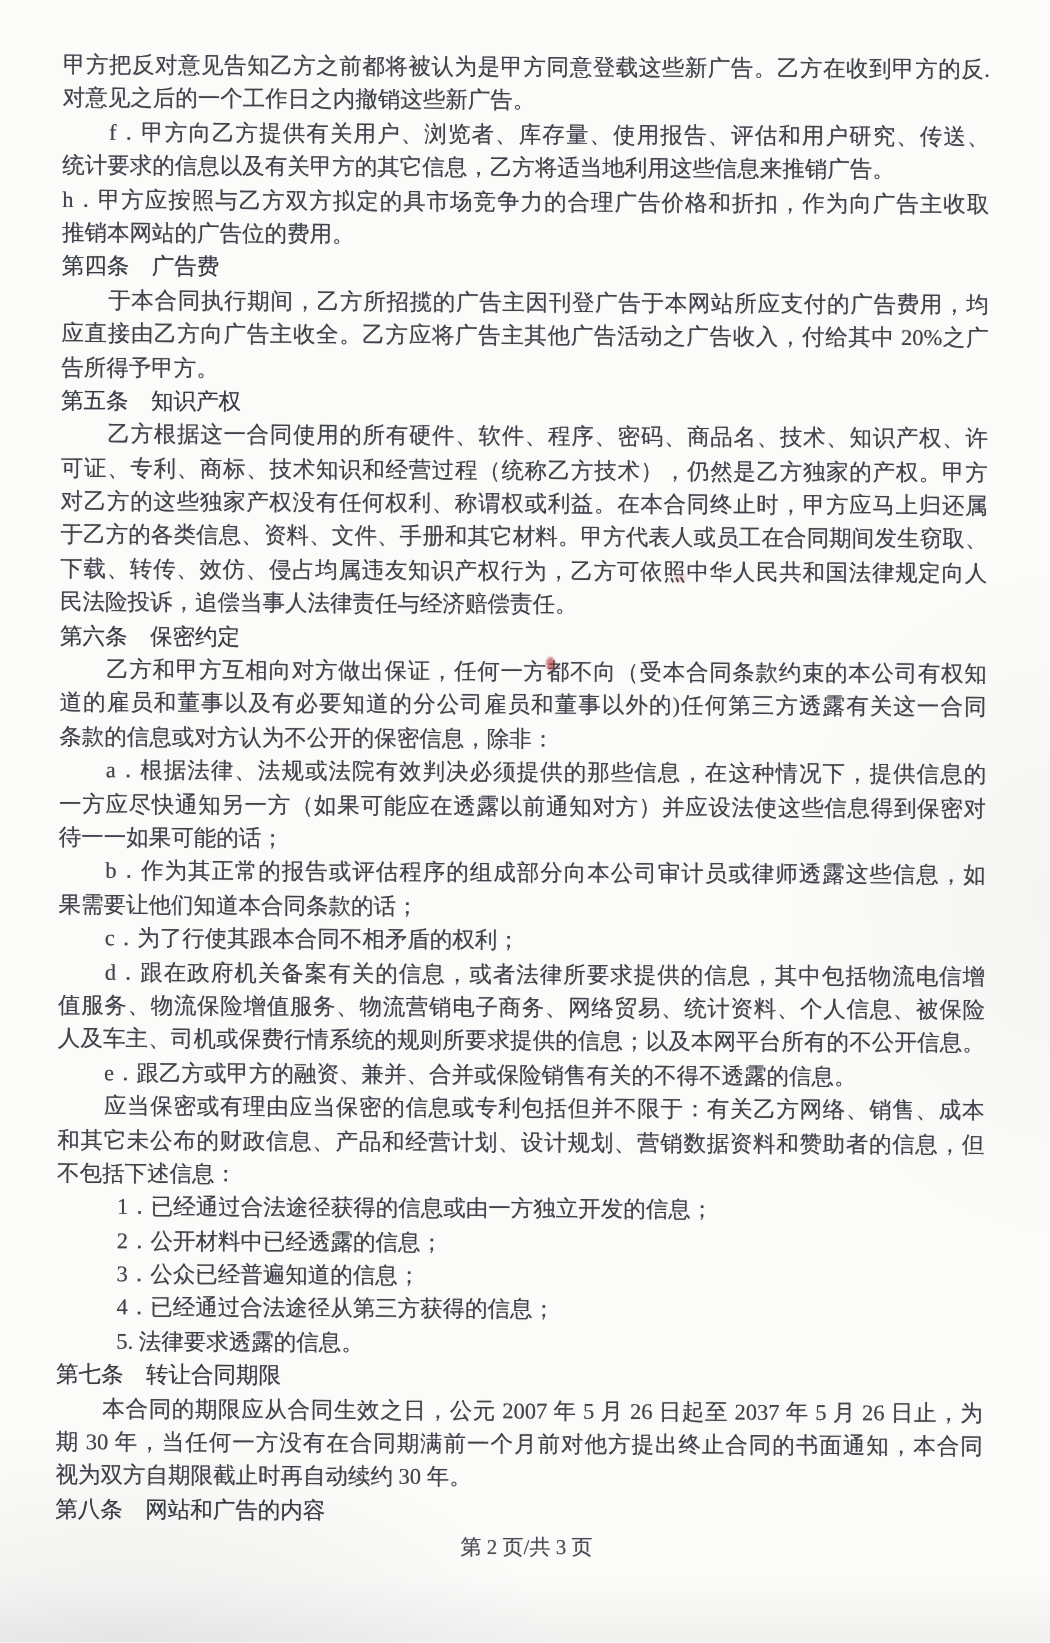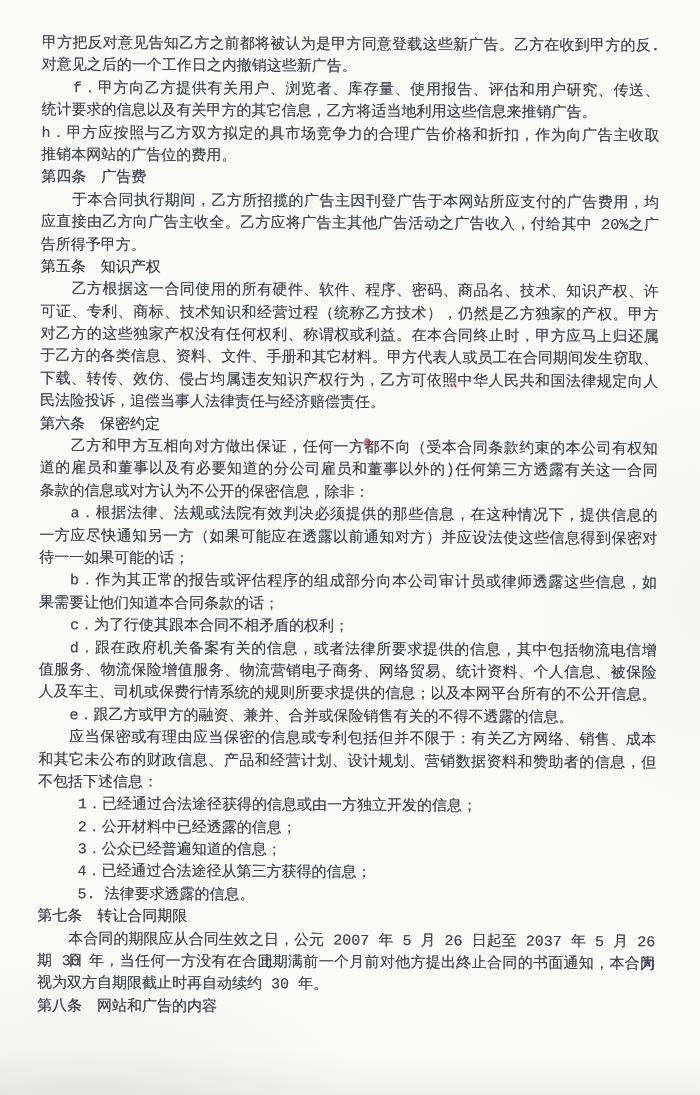--- a/index.html
+++ b/index.html
@@ -13,7 +13,7 @@
       radial-gradient(55% 20% at 12% 102%, rgba(110,110,118,.10), transparent 75%),
       radial-gradient(40% 30% at 102% 55%, rgba(120,120,125,.05), transparent 70%),
       #fbfbf9;
-    font-family: Liberation Mono, monospace;
+    font-family: Liberation Serif, serif;
     color: #41434c;
   }
   .text-block {

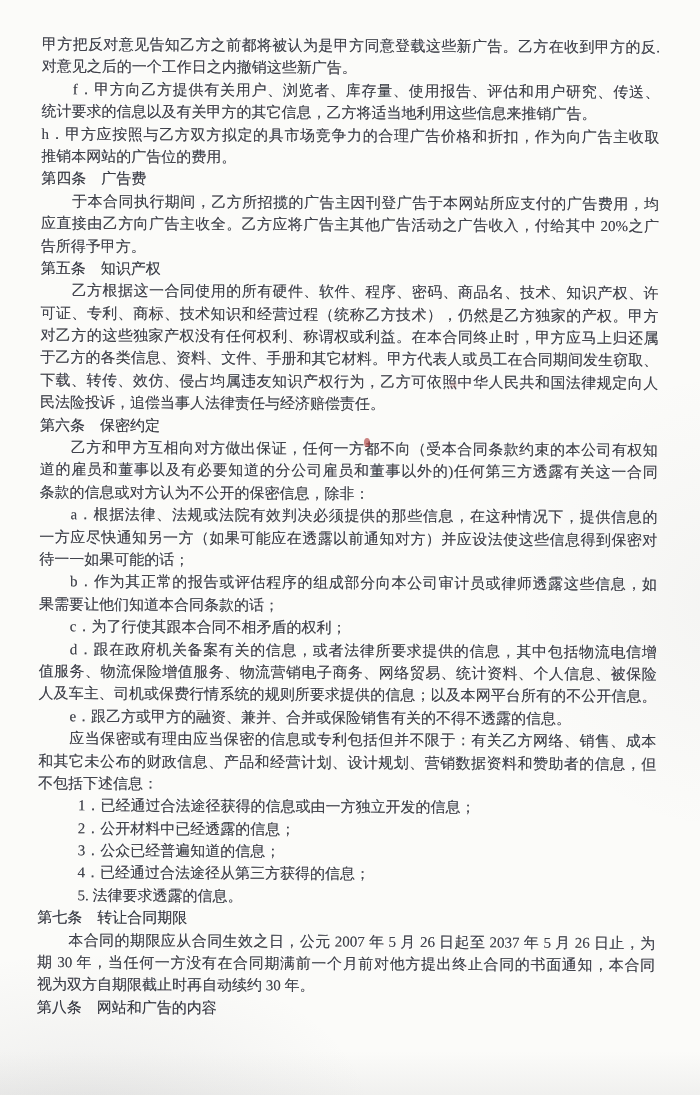--- a/index.html
+++ b/index.html
@@ -103,6 +103,7 @@
       <div class="line ind0">视为双方自期限截止时再自动续约 30 年。</div>
       <div class="line ind0 heading">第八条　网站和广告的内容</div>
     </div>
+  <div class="footer">第 2 页/共 3 页</div>
   <div class="ink-artifact" id="art1" style="background: rgb(168, 50, 50);"></div>
   <div class="ink-artifact" id="art2" style="background: rgb(168, 50, 50);"></div>
 </div>

